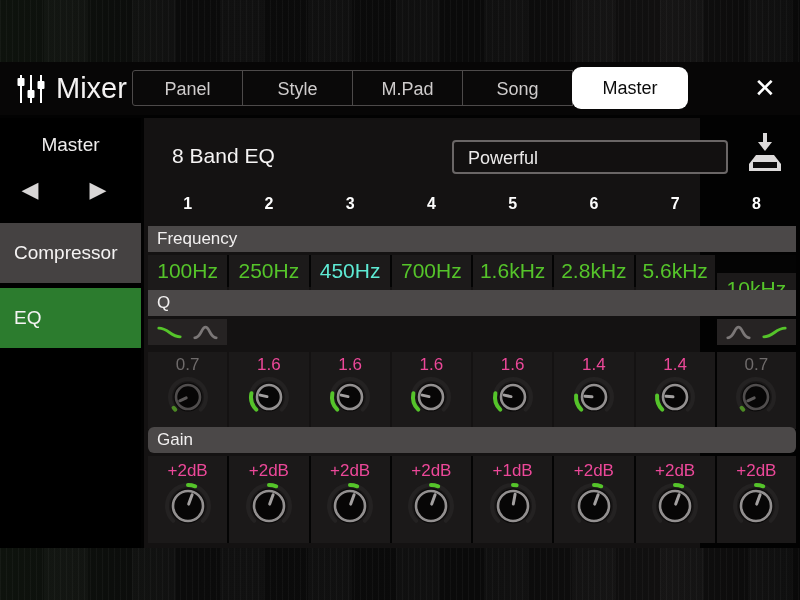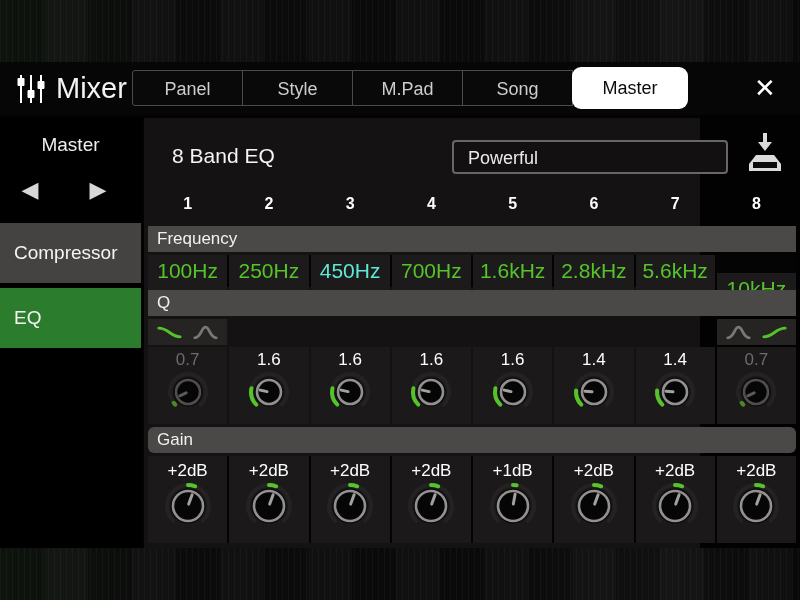--- a/index.html
+++ b/index.html
@@ -50,7 +50,7 @@
   .rowfreq{position:absolute;left:4px;top:137px;width:648px;height:32px;background:#040404;}
   .freqcell{background:#1c1a1a;text-align:center;line-height:32px;font-size:21px;cursor:pointer;}
   .rowq{position:absolute;left:4px;top:201px;width:648px;height:105px;}
-  .qcol{display:flex;flex-direction:column;gap:2px;justify-content:center;}
+  .qcol{display:flex;flex-direction:column;gap:7px;justify-content:center;}
   .iconbox{height:26px;background:#262323;display:flex;align-items:center;justify-content:center;gap:9px;cursor:pointer;}
   .iconbox.hidden{visibility:hidden;}
   .qcell{height:77px;background:#1b1919;display:flex;flex-direction:column;align-items:center;cursor:pointer;}

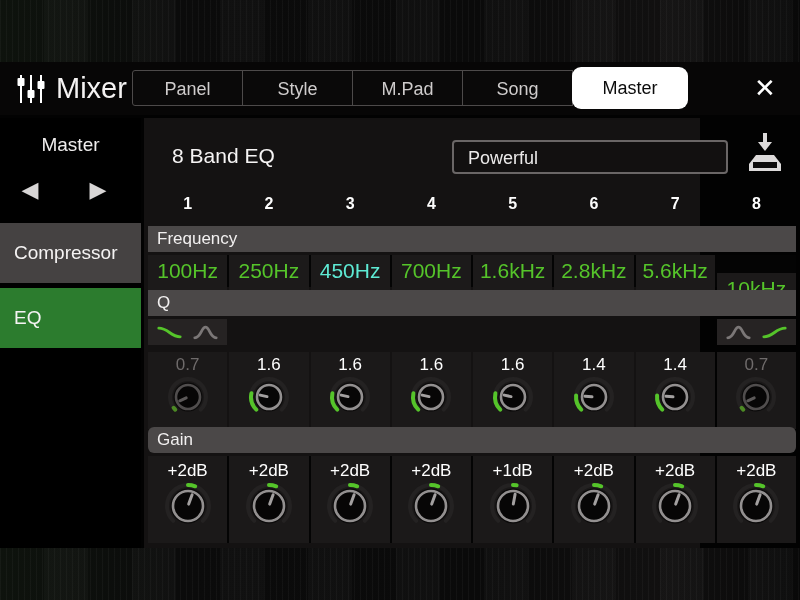--- a/index.html
+++ b/index.html
@@ -54,7 +54,7 @@
   .iconbox{height:26px;background:#262323;display:flex;align-items:center;justify-content:center;gap:9px;cursor:pointer;}
   .iconbox.hidden{visibility:hidden;}
   .qcell{height:77px;background:#1b1919;display:flex;flex-direction:column;align-items:center;cursor:pointer;}
-  .knobval{height:24px;line-height:26px;font-size:17px;color:#ffffff;}
+  .knobval{height:24px;line-height:26px;font-size:17px;color:#ec4899;}
   .qcell.dim .knobval{color:#6f6b6b;}
   .rowgain{position:absolute;left:4px;top:338px;width:648px;height:87px;background:#040404;}
   .gaincell{background:#1b1919;display:flex;flex-direction:column;align-items:center;cursor:pointer;}

